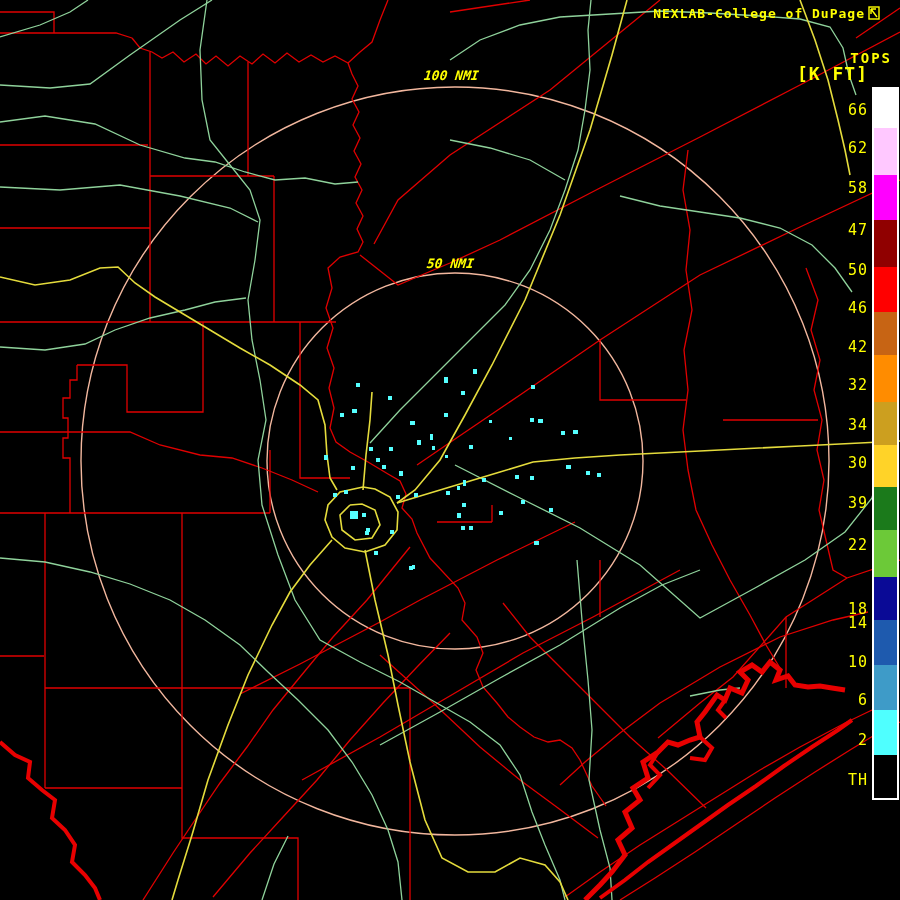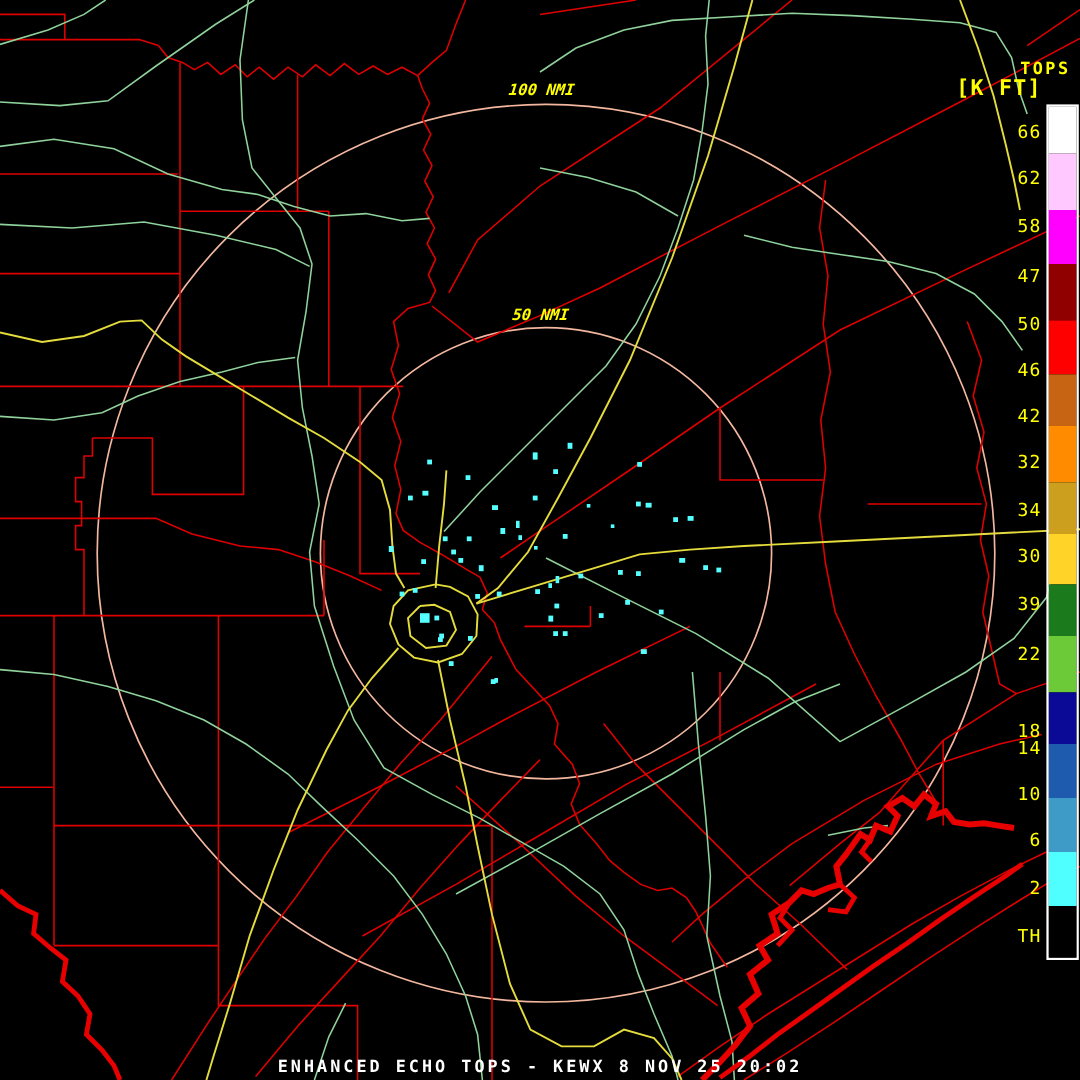--- a/index.html
+++ b/index.html
@@ -187,6 +187,10 @@
       </g>
   </svg>
 
+  <div id="title" class="ylabel"><span>NEXLAB-College of DuPage</span><span id="logo-glyph"><svg width="12" height="14" viewBox="0 0 12 14">
+          <rect x="1" y="1" width="10" height="12" fill="none" stroke="#FFFF00" stroke-width="1.4"></rect>
+          <path d="M9,11 L3,3 M3,3 L3,8 M3,3 L8,3" fill="none" stroke="#FFFF00" stroke-width="1.4"></path>
+        </svg></span></div>
 
   <div id="tops-label" class="ylabel">TOPS</div>
   <div id="kft-label" class="ylabel">[K FT]</div>

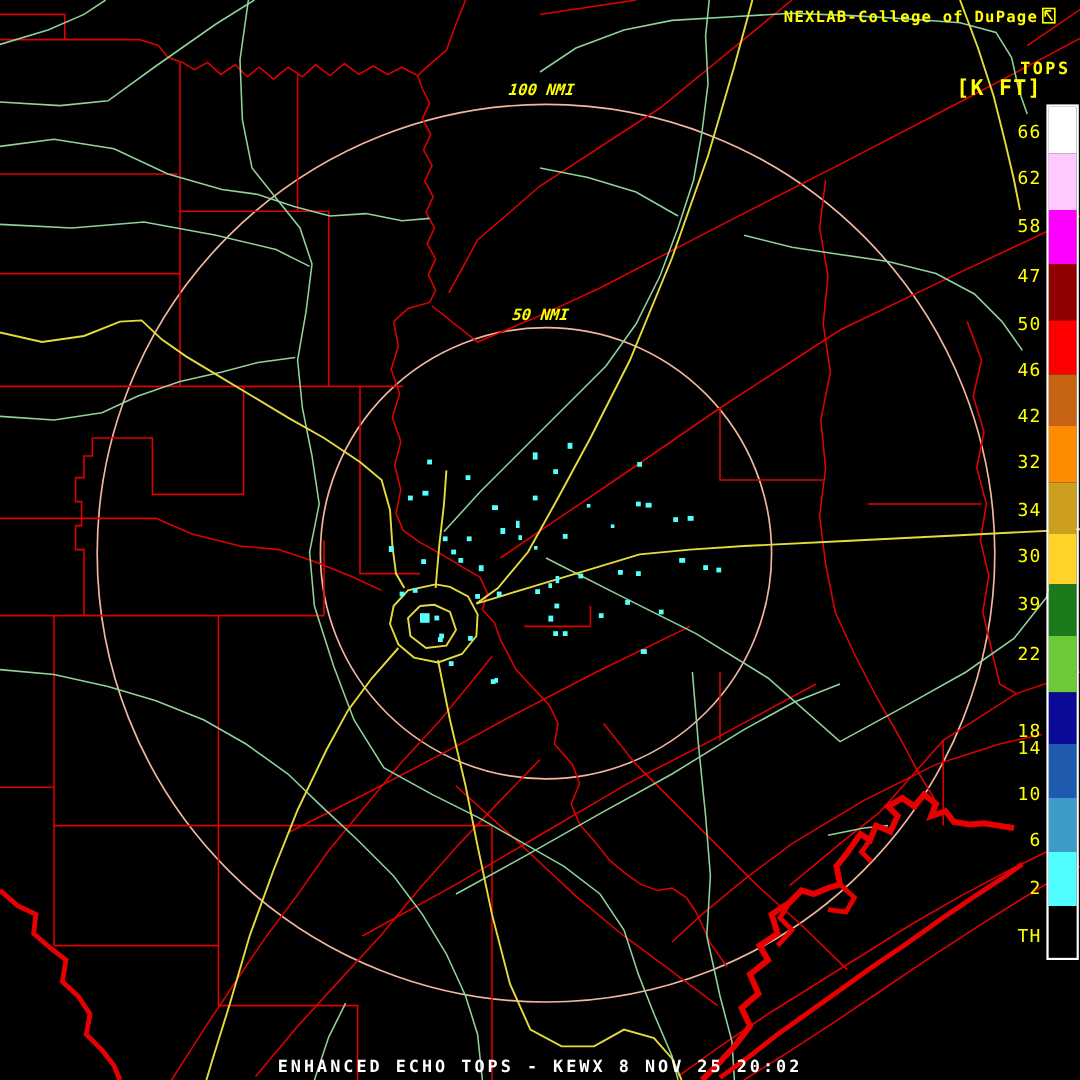--- a/index.html
+++ b/index.html
@@ -237,7 +237,6 @@
   <div id="nmi100" class="nmi">100 NMI</div>
   <div id="nmi50" class="nmi">50 NMI</div>
 
-  <div id="footer">ENHANCED ECHO TOPS - KEWX 8 NOV 25 20:02</div>
 </div>
 
 </body></html>

